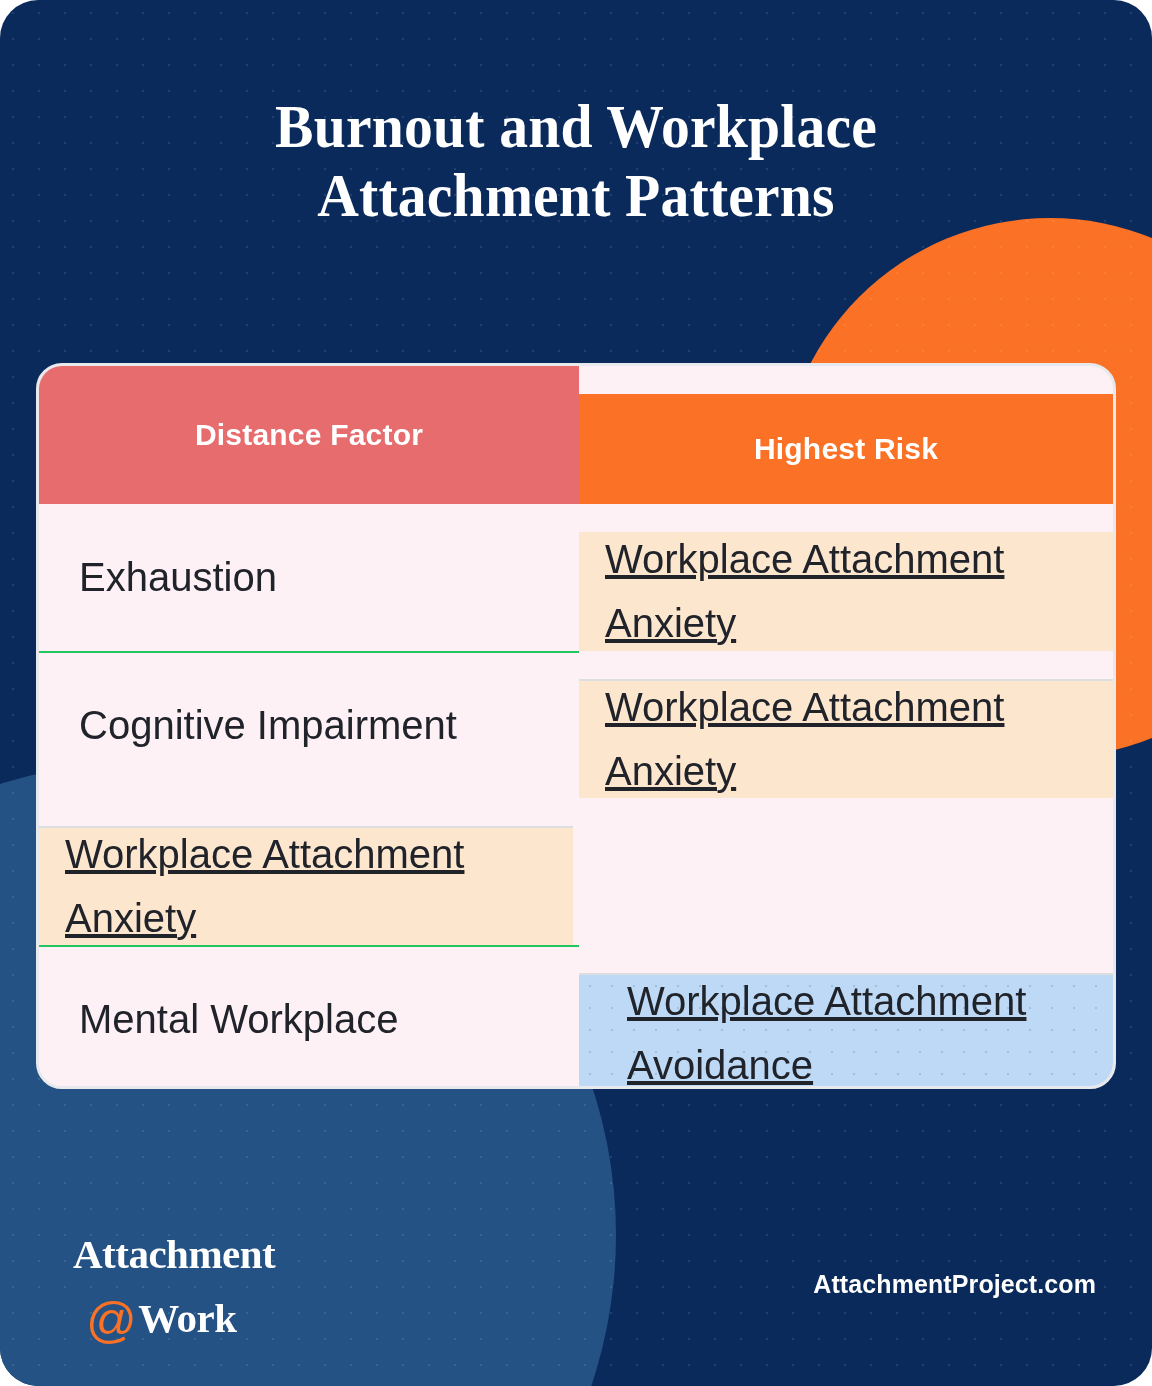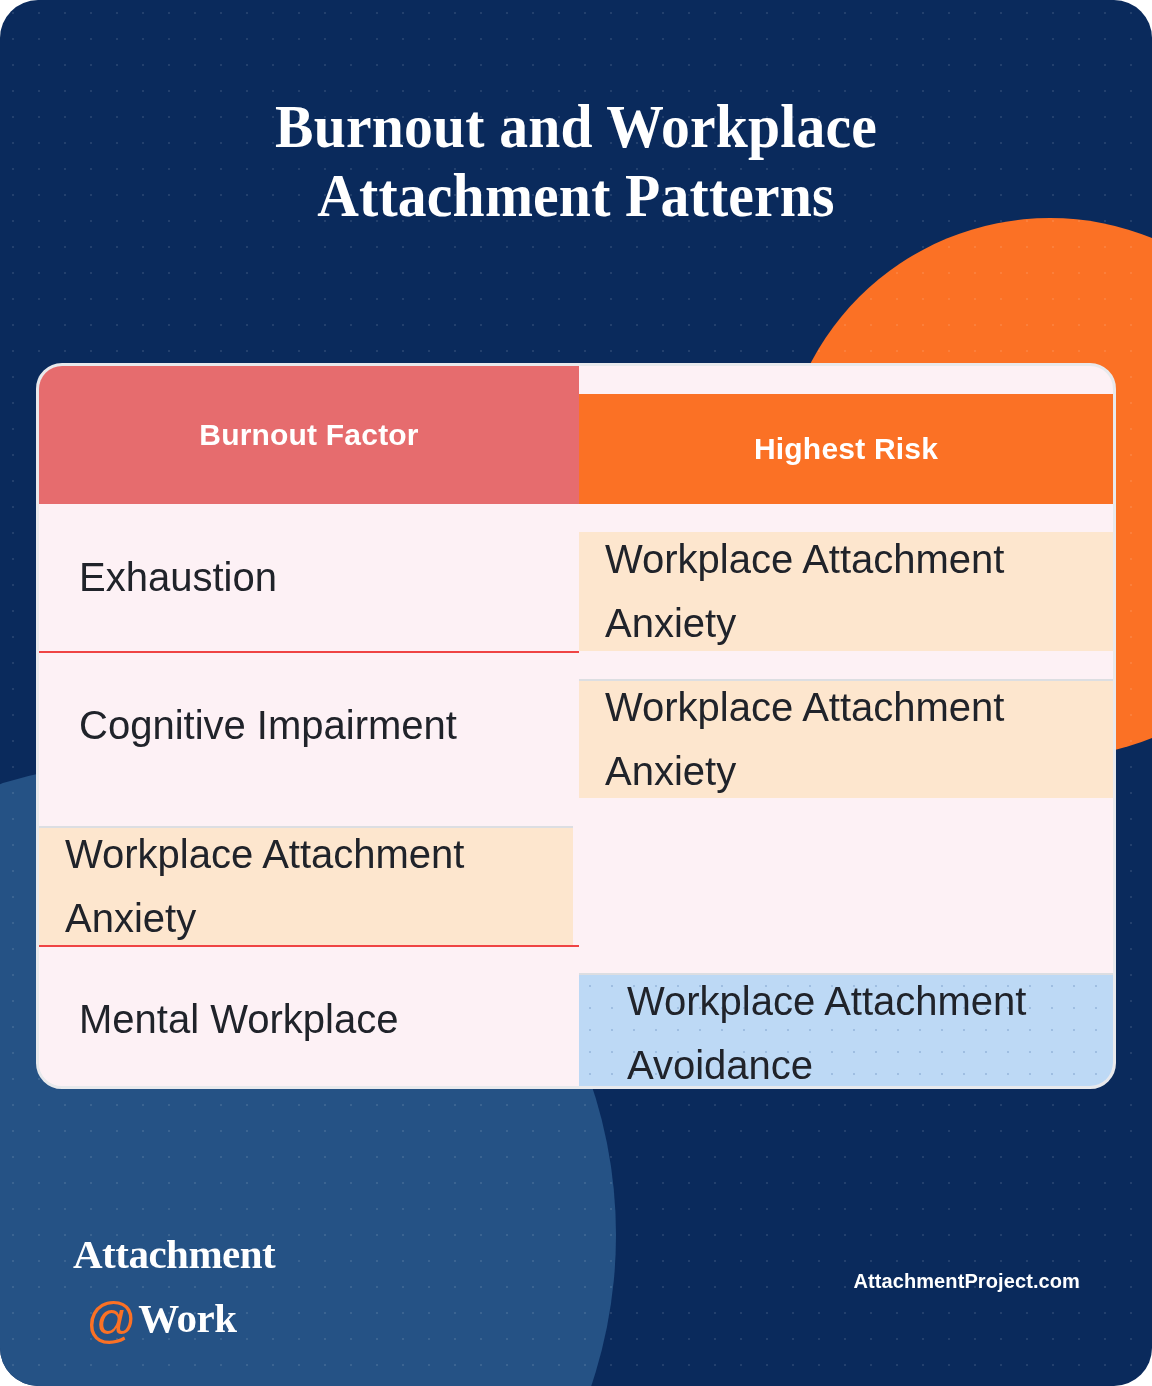--- a/index.html
+++ b/index.html
@@ -217,7 +217,7 @@
 
       <div class="row head">
         <div class="cell left">
-          <span class="head-text">Burnout Factor</span>
+          <span class="head-text">Distance Factor</span>
         </div>
         <div class="cell right">
           <span class="head-text">Highest Risk</span>

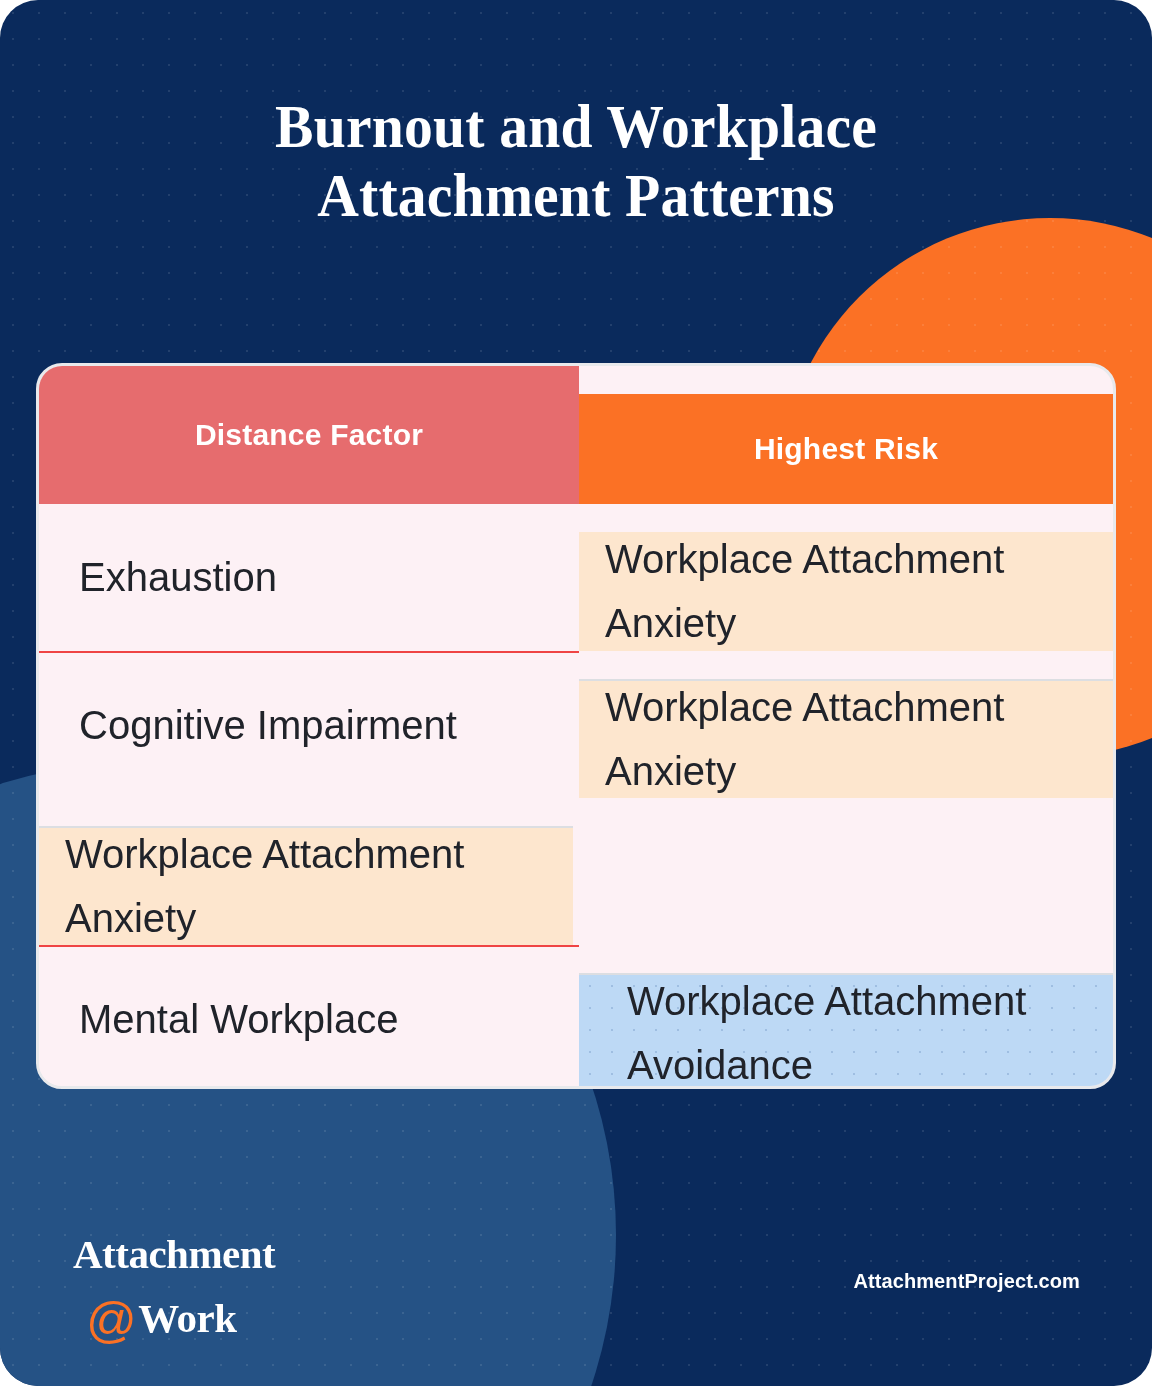--- a/index.html
+++ b/index.html
@@ -152,7 +152,7 @@
     font-weight: 400;
   }
   .cell.left .cell-text { padding-left: 14px; }
-  .cell.right .cell-text { max-width: 430px; }
+  .cell.right .cell-text { max-width: 430px; text-decoration: underline; }
 
   
   .logo {

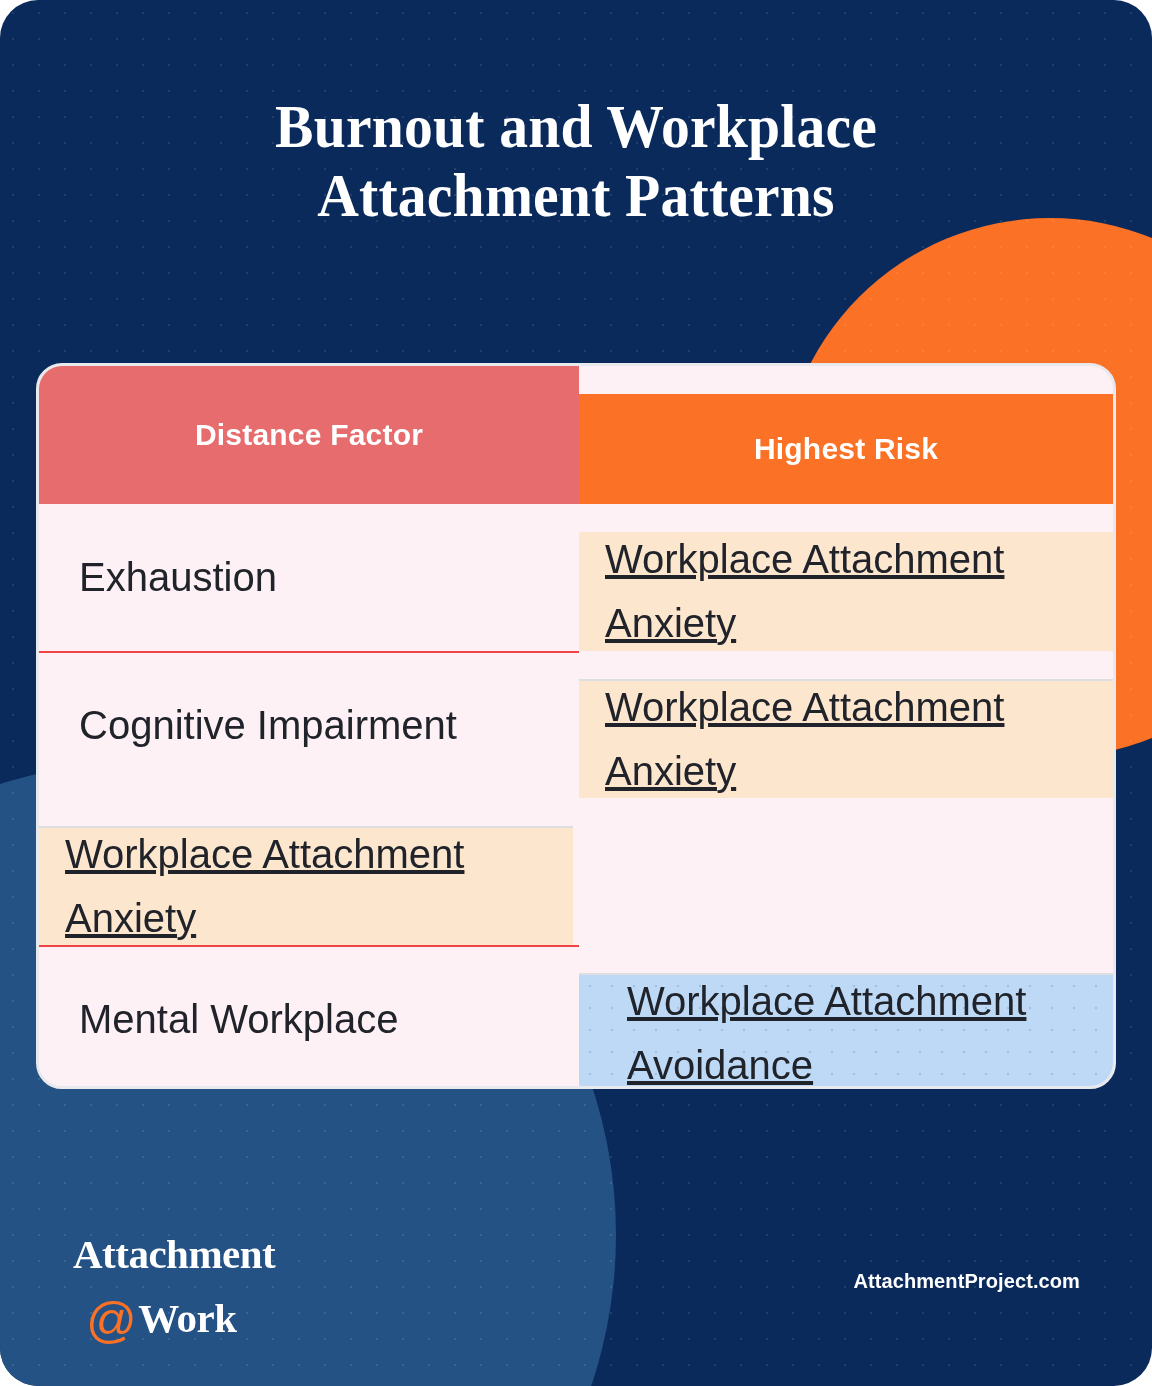--- a/index.html
+++ b/index.html
@@ -129,7 +129,7 @@
   
   .row.body .cell.left {
     background: #fdf1f5;
-    border-top: 2px solid #ef4444;
+    border-top: 2px solid #22c55e;
   }
   .row.body .cell.right {
     background: #fde6ce;

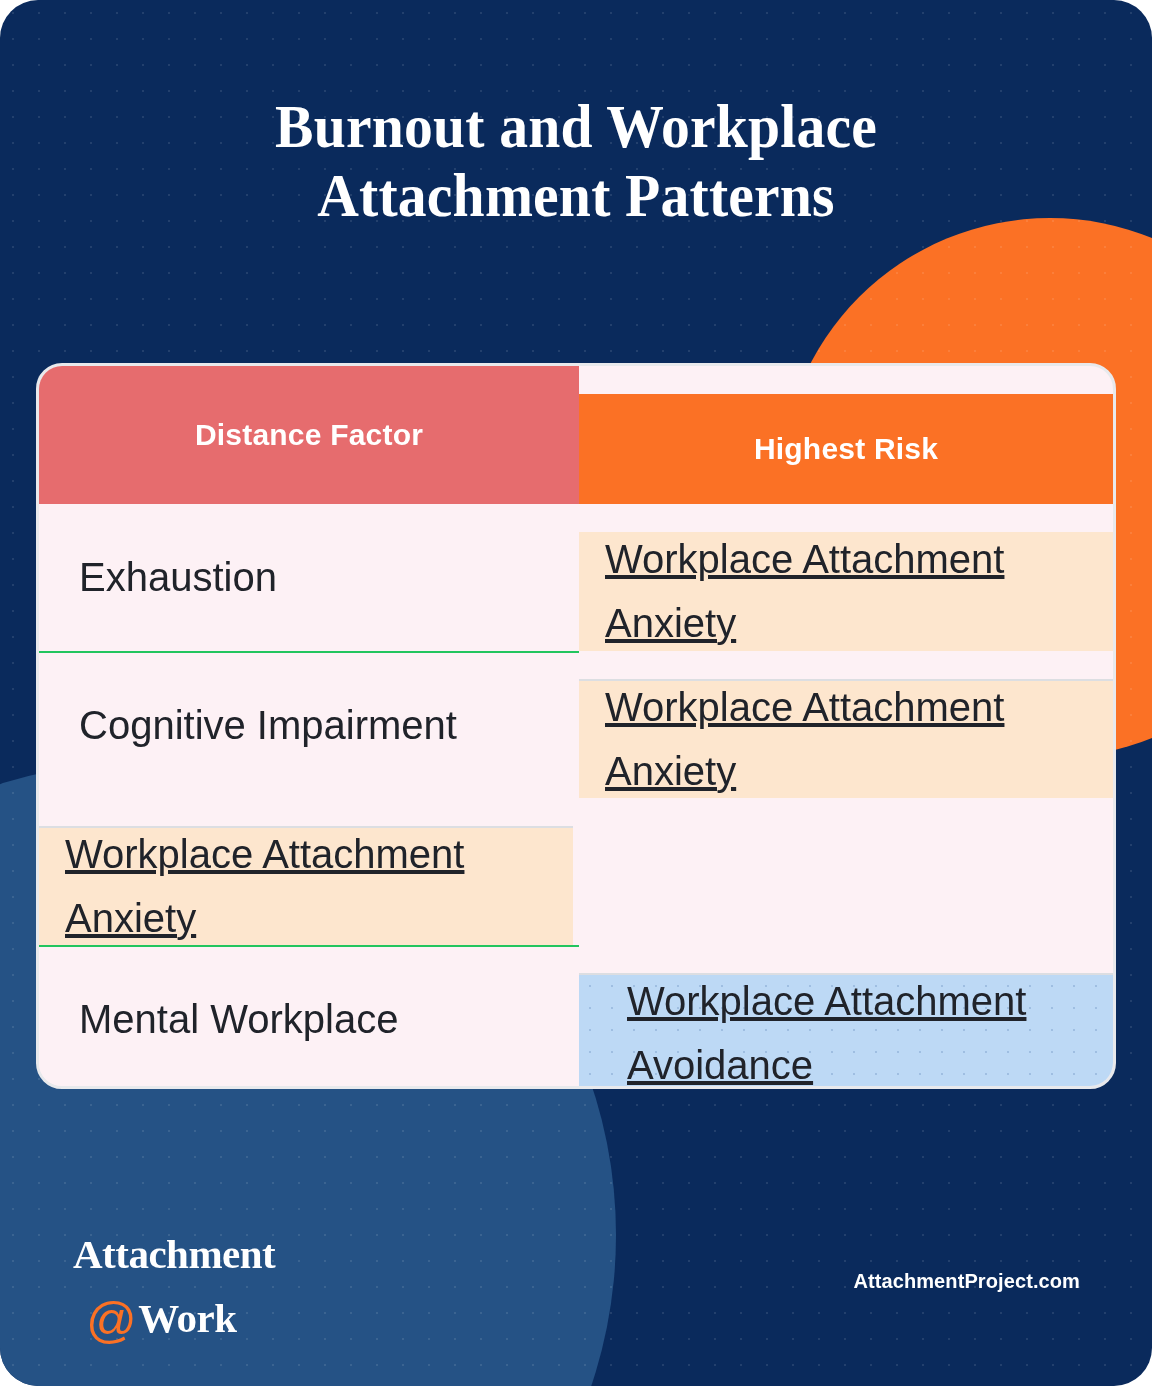--- a/index.html
+++ b/index.html
@@ -189,11 +189,11 @@
 
   .site {
     position: absolute;
-    right: 72px;
+    right: 56px;
     top: 1270px;
     z-index: 6;
     color: #ffffff;
-    font-size: 20px;
+    font-size: 25px;
     font-weight: 700;
     letter-spacing: 0.1px;
   }

